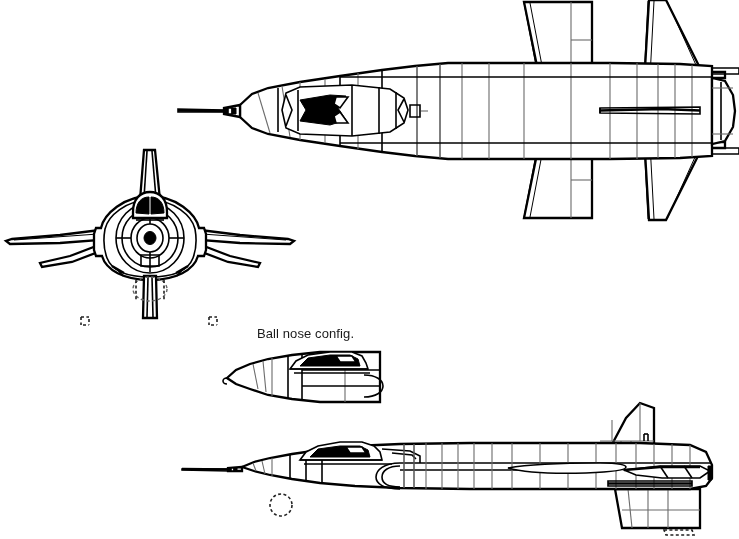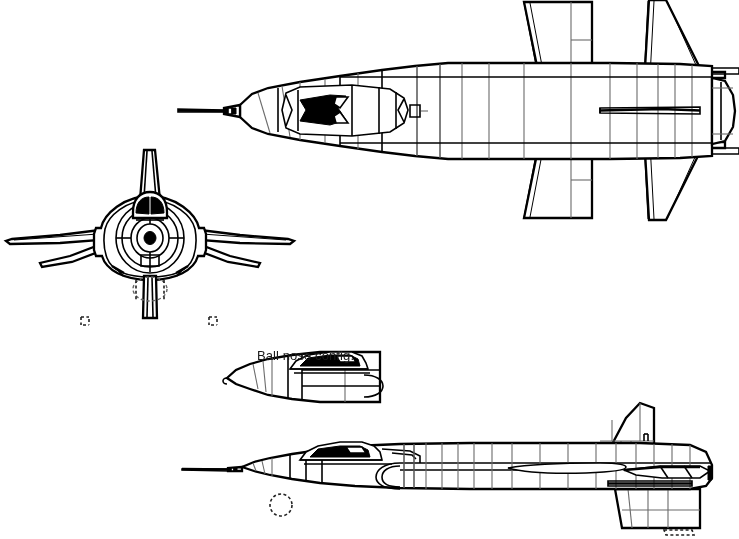--- a/index.html
+++ b/index.html
@@ -35,7 +35,6 @@
   #ball-nose-label {
     left: 257px;
     top: 326px;
-    margin-top: 22px;
   }
 </style>
 </head>

